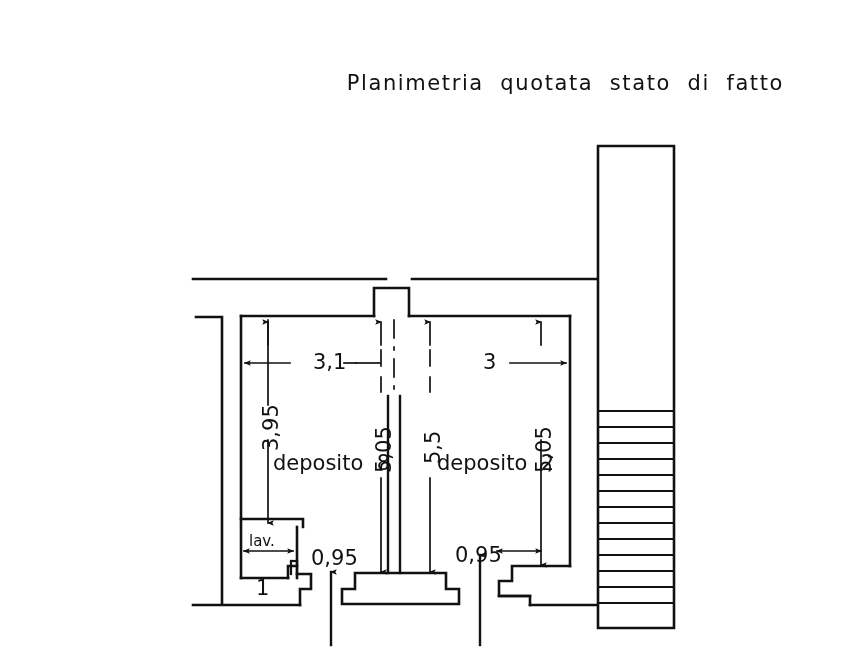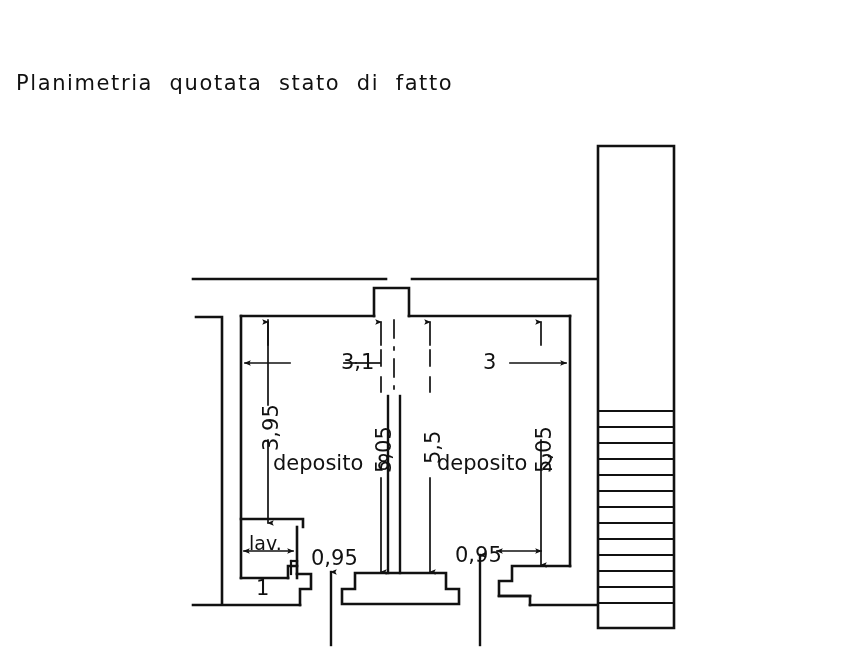--- a/index.html
+++ b/index.html
@@ -28,10 +28,10 @@
   }
   .title-block {
     position: absolute;
-    left: 16px;
+    left: 4px;
     top: 66px;
     width: 780px;
-    text-align: left;
+    text-align: right;
     pointer-events: none;
   }
   .title-line {

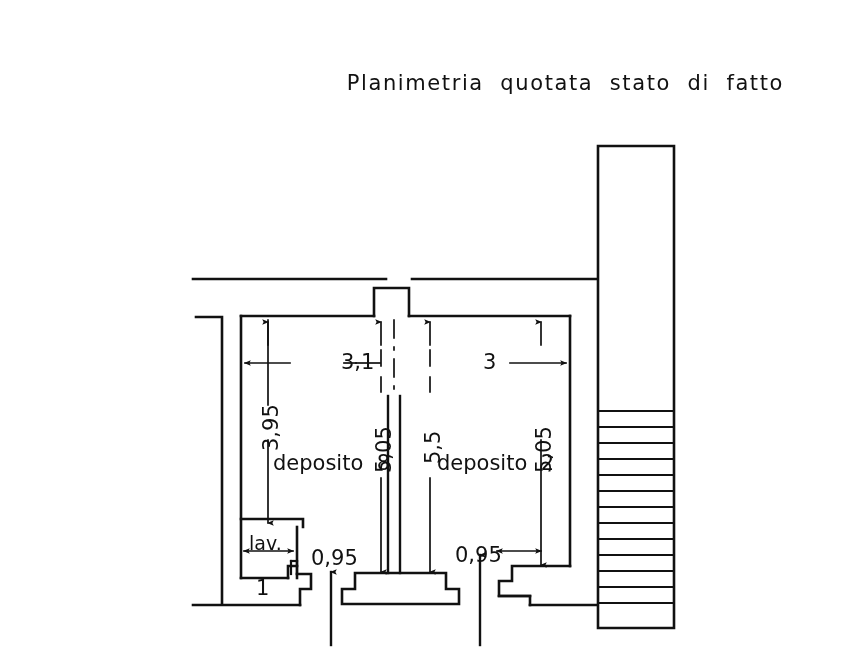--- a/index.html
+++ b/index.html
@@ -235,7 +235,7 @@
 
   <span class="lbl lbl-sm" style="left:249px; top:534px;">lav.</span>
 
-  <span class="lbl" style="left:313px; top:352px;margin-left:28px;">3,1</span>
+  <span class="lbl" style="left:313px; top:352px;">3,1</span>
 
   <span class="lbl" style="left:483px; top:352px;">3</span>
 

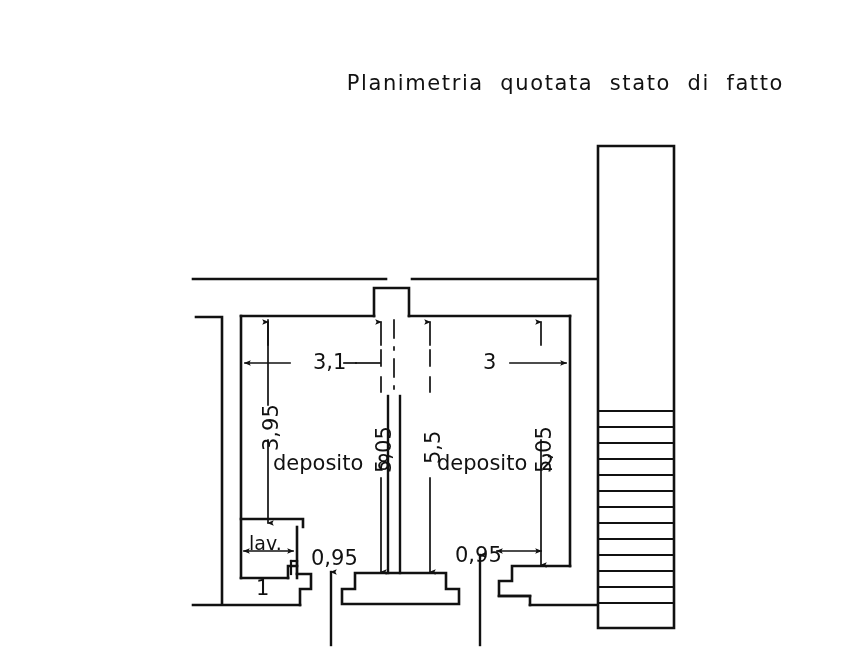--- a/index.html
+++ b/index.html
@@ -52,7 +52,7 @@
     white-space: pre;
     pointer-events: none;
   }
-  .lbl-sm { font-size: 19px; }
+  .lbl-sm { font-size: 15px; }
   .vert {
     transform-origin: left top;
     transform: rotate(-90deg);

